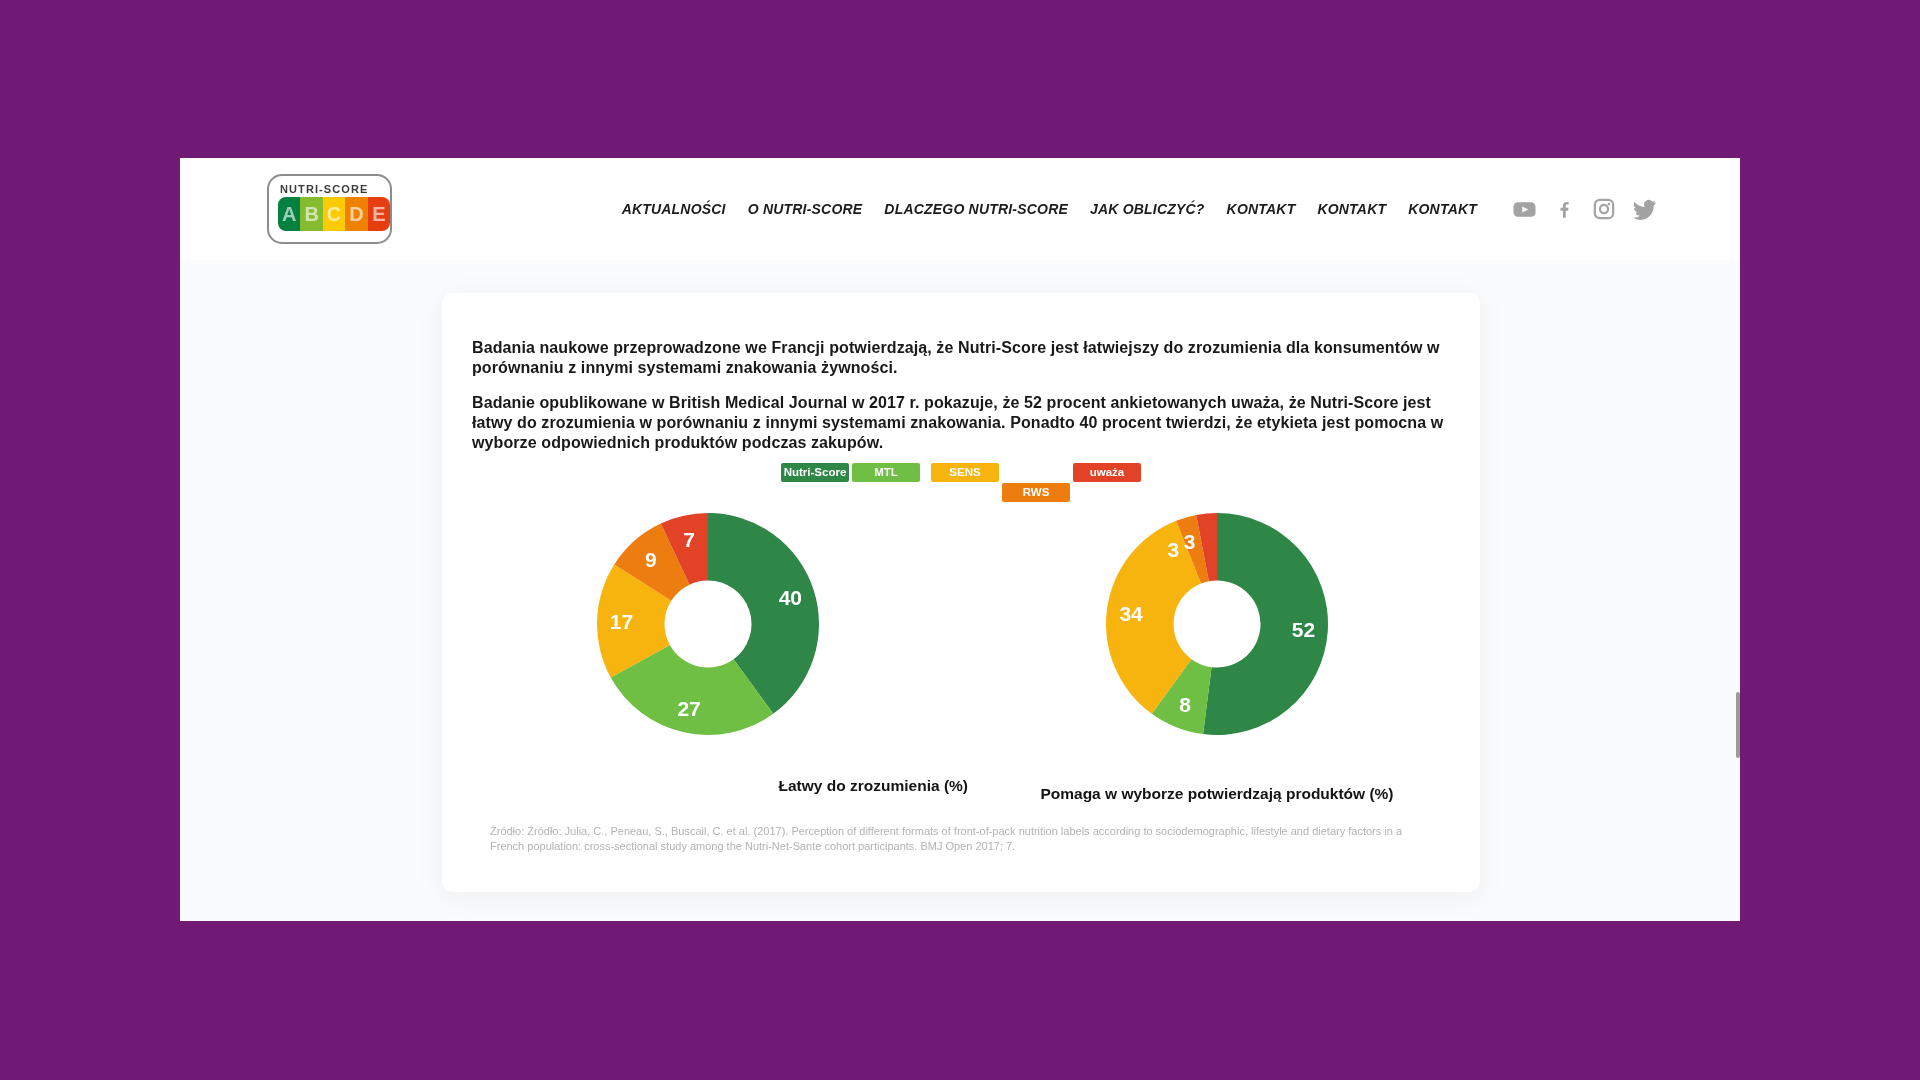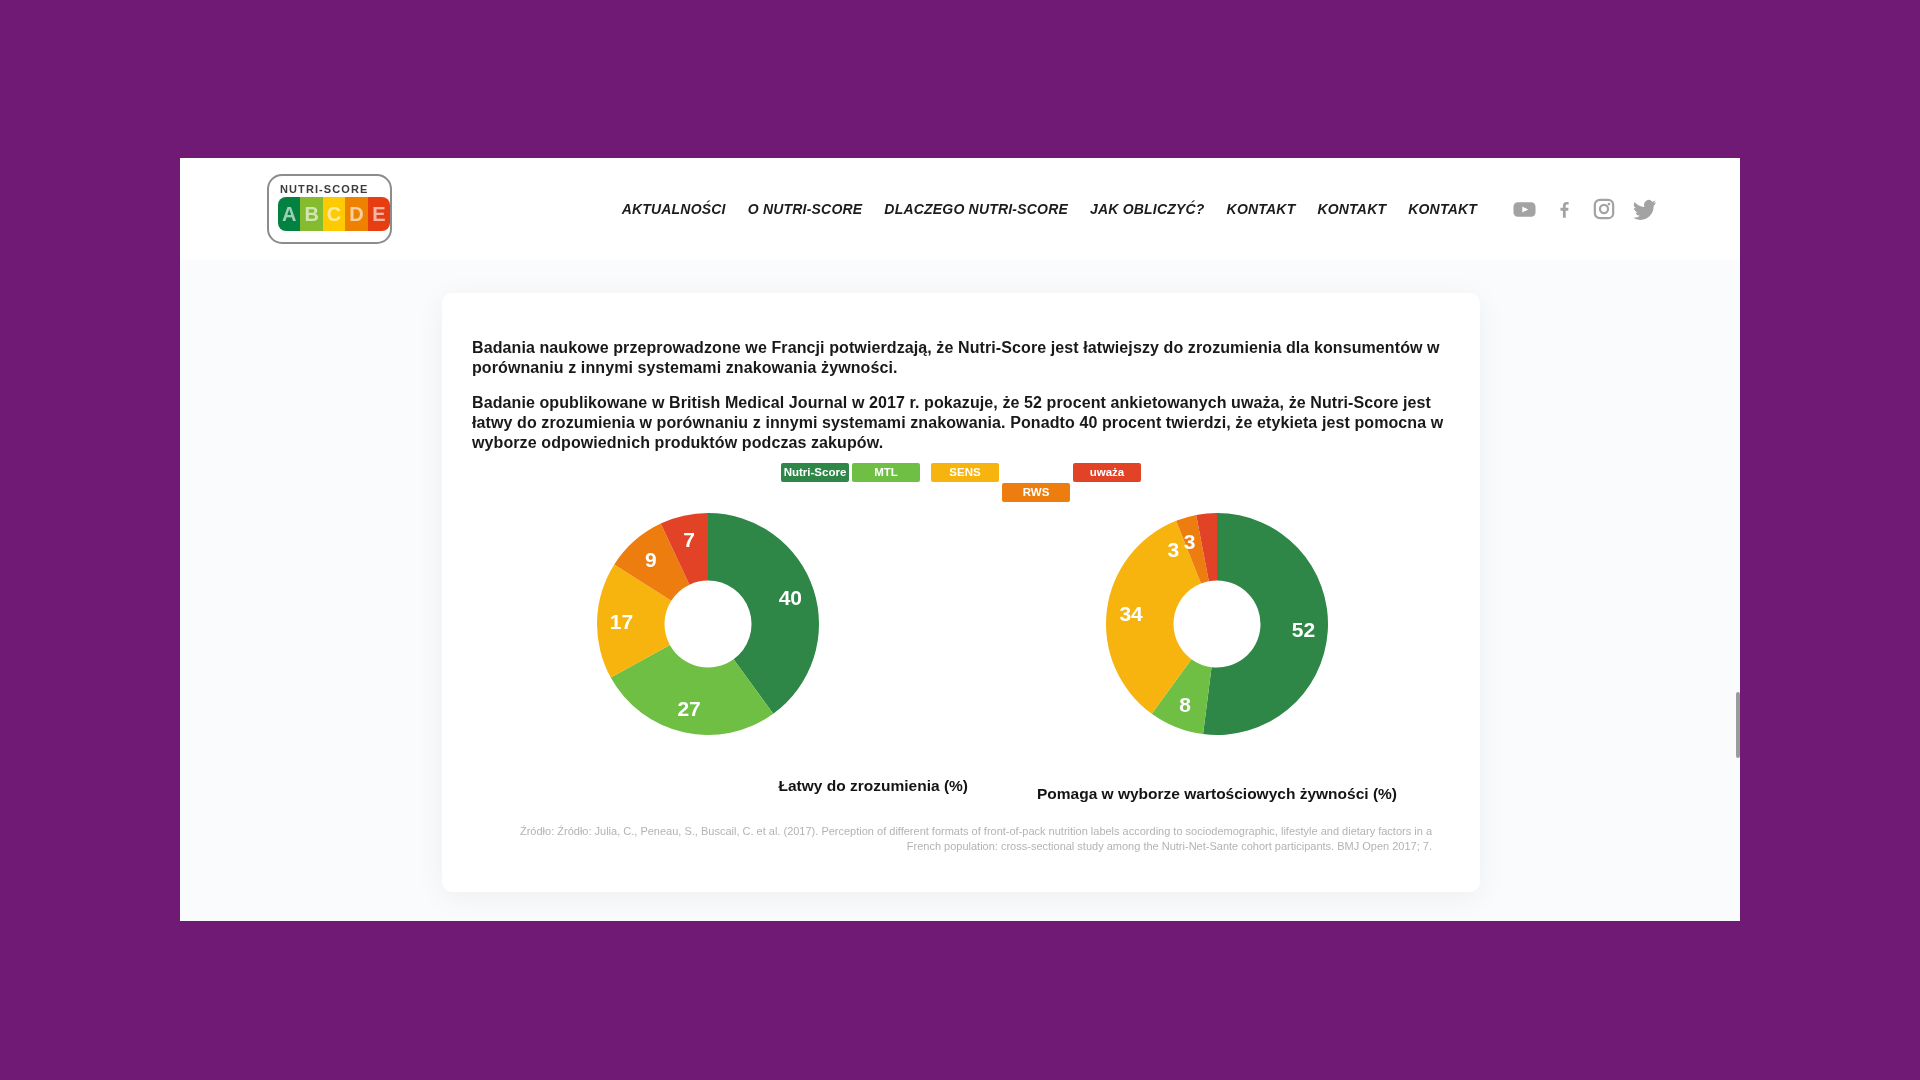--- a/index.html
+++ b/index.html
@@ -184,7 +184,7 @@
                 <path d="M 99.20067408098467 10.96611516911554 A 111 111 0 0 1 120.00000000000009 9 L 120.00000000000003 76.5 A 43.5 43.5 0 0 0 111.84891281552102 77.27050459330204 Z" fill="#e24326"></path>
                 <text x="92.6711063811199" y="37.846314911819476" class="donut-label">3</text>
               </svg>
-              <div class="chart-title">Pomaga w wyborze wartościowych żywności (%)</div>
+              <div class="chart-title">Pomaga w wyborze potwierdzają produktów (%)</div>
             </div>
           </div>
 

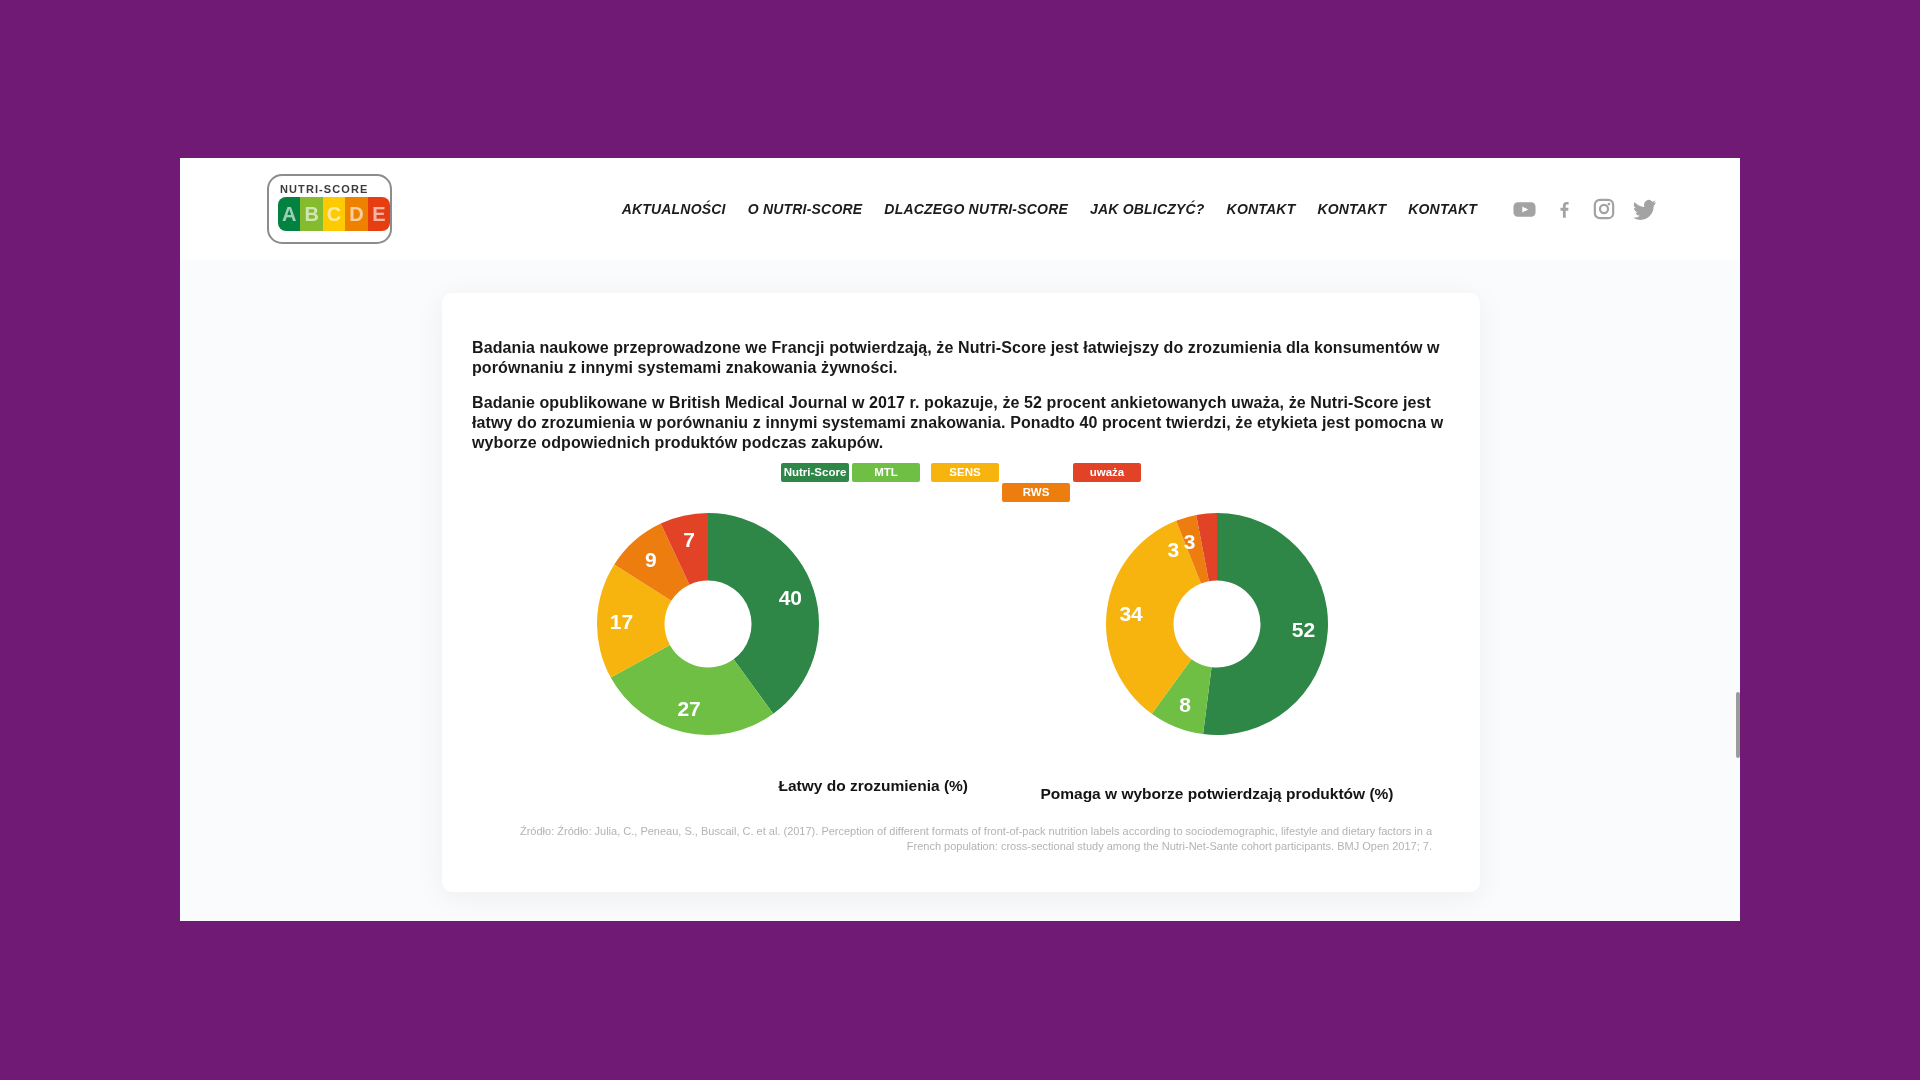--- a/index.html
+++ b/index.html
@@ -83,7 +83,7 @@
   }
   .source{
     position:absolute;left:48px;right:48px;top:531px;margin:0;
-    text-align:right;font-size:11px;line-height:15px;color:#b3b3b3;font-weight:400;
+    text-align:left;font-size:11px;line-height:15px;color:#b3b3b3;font-weight:400;
   }
   .scroll-thumb{
     position:absolute;left:1556px;top:534px;width:4px;height:66px;

